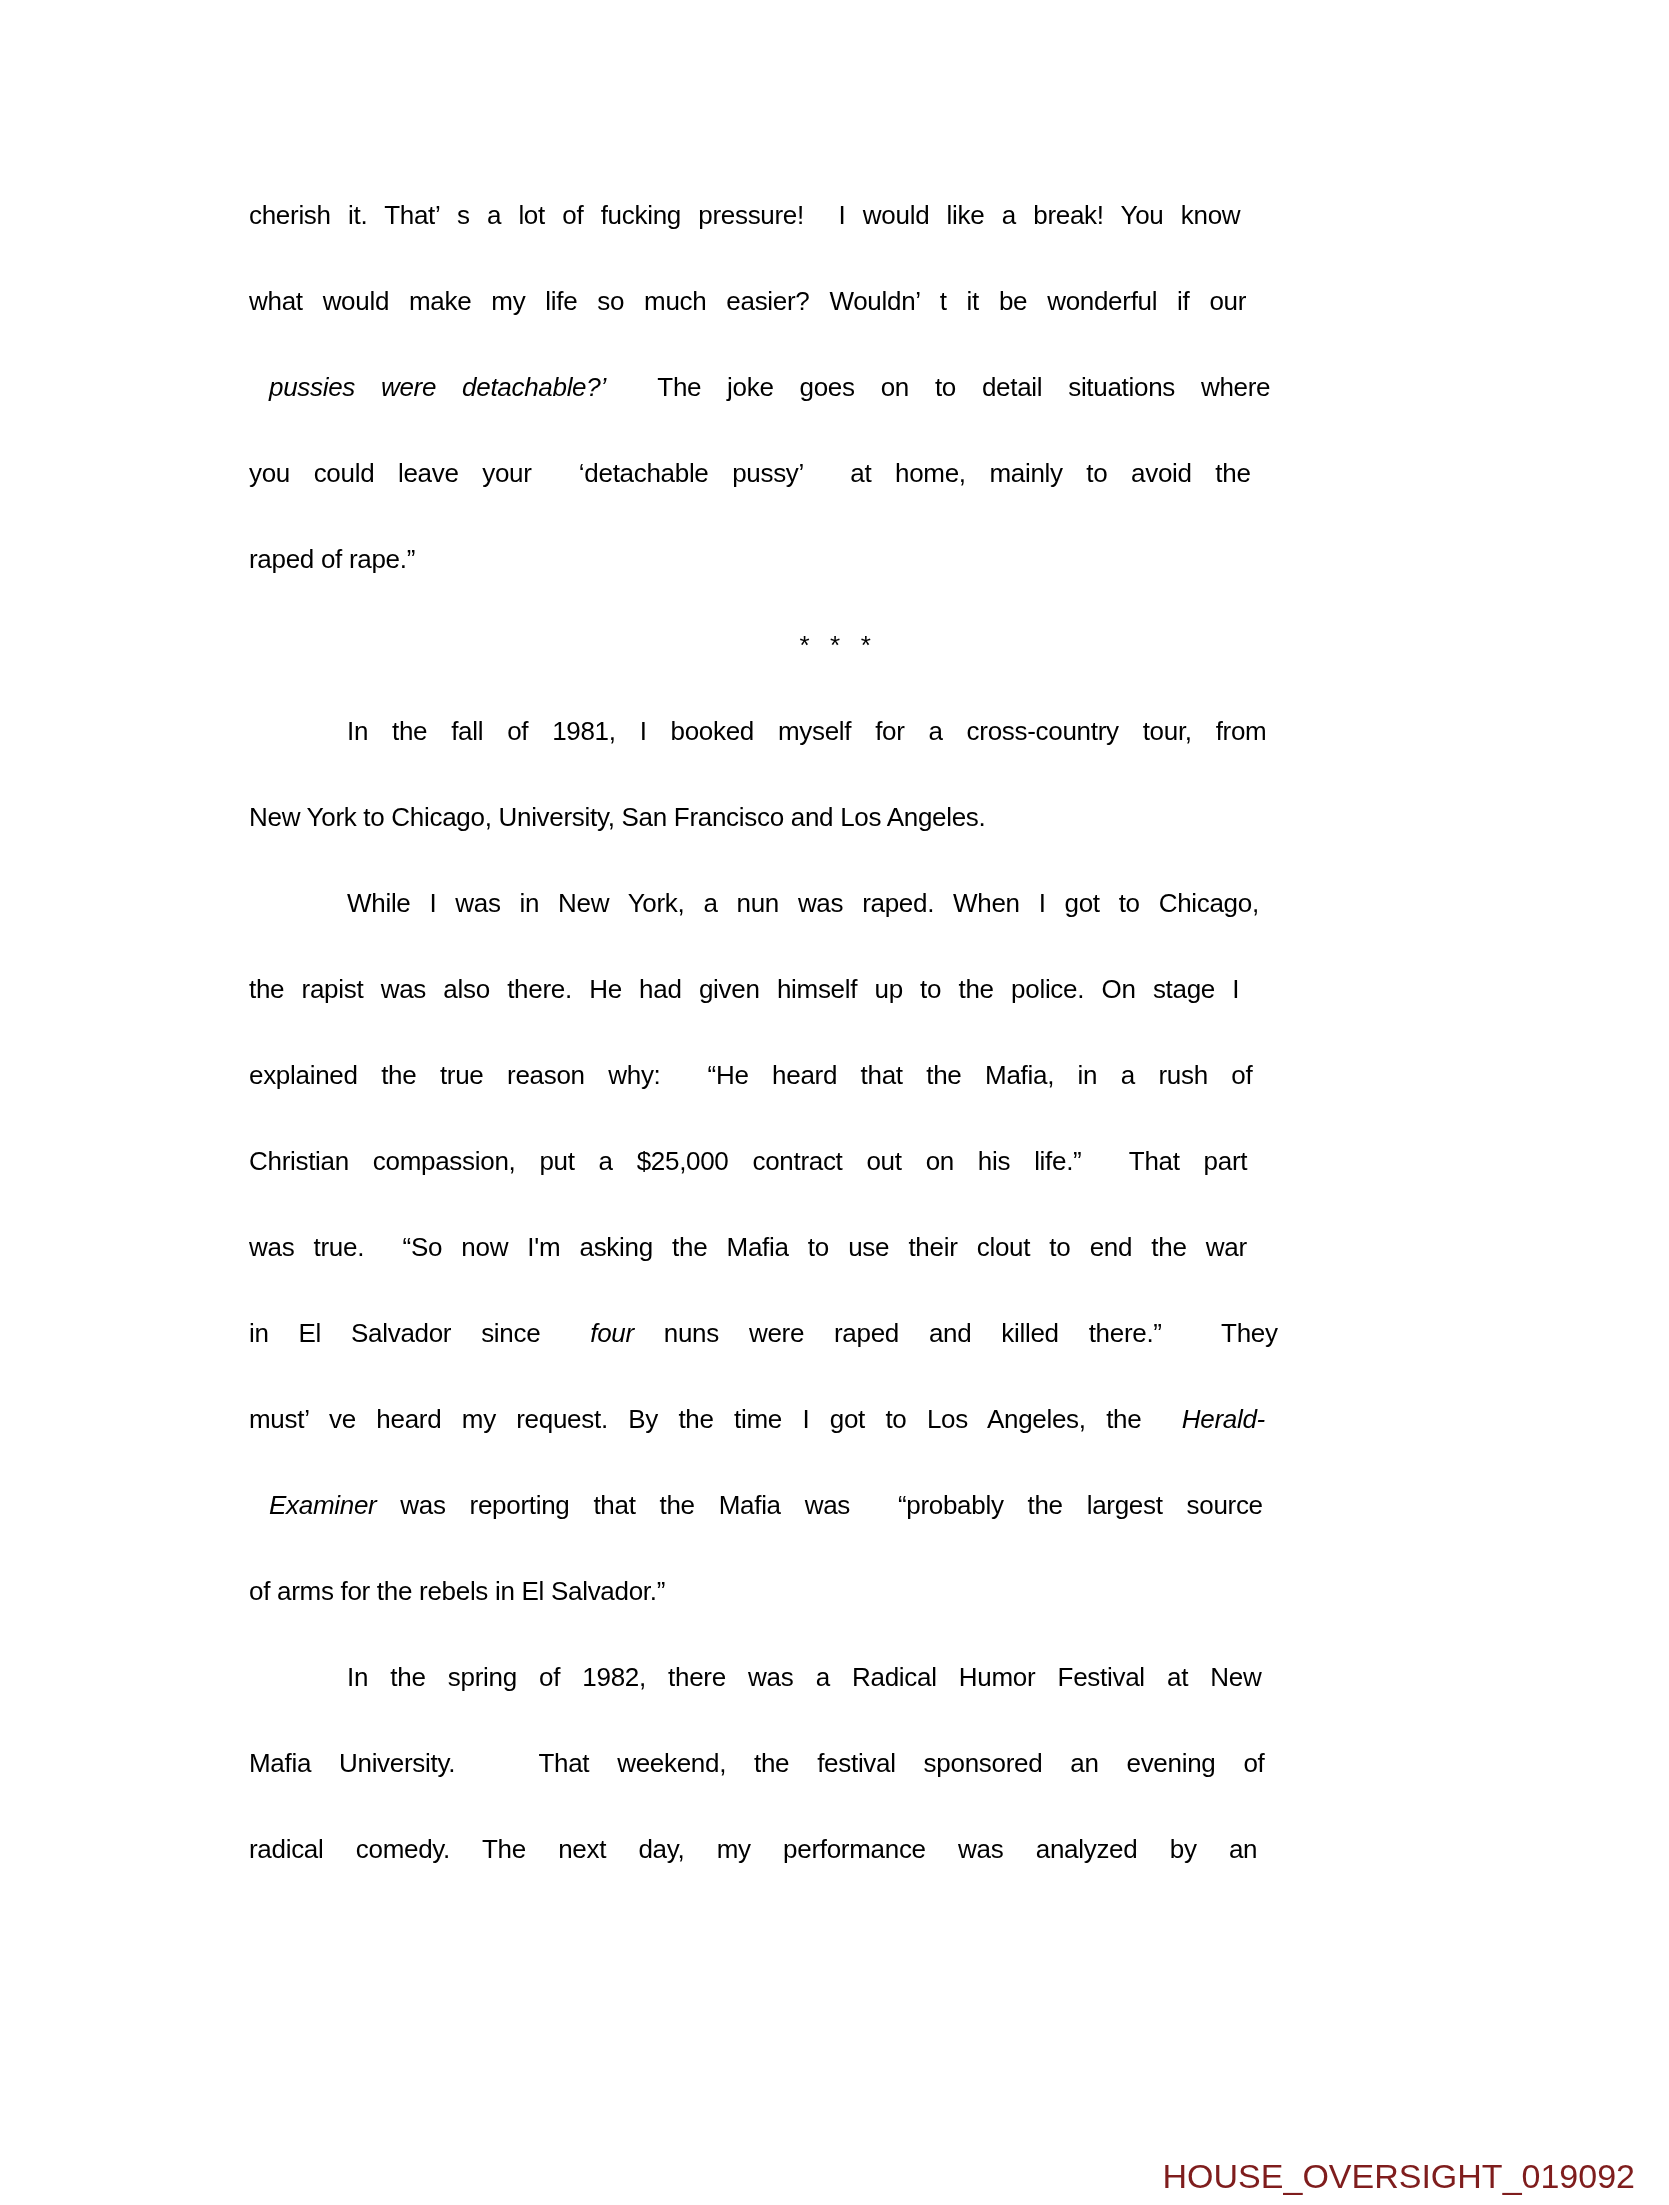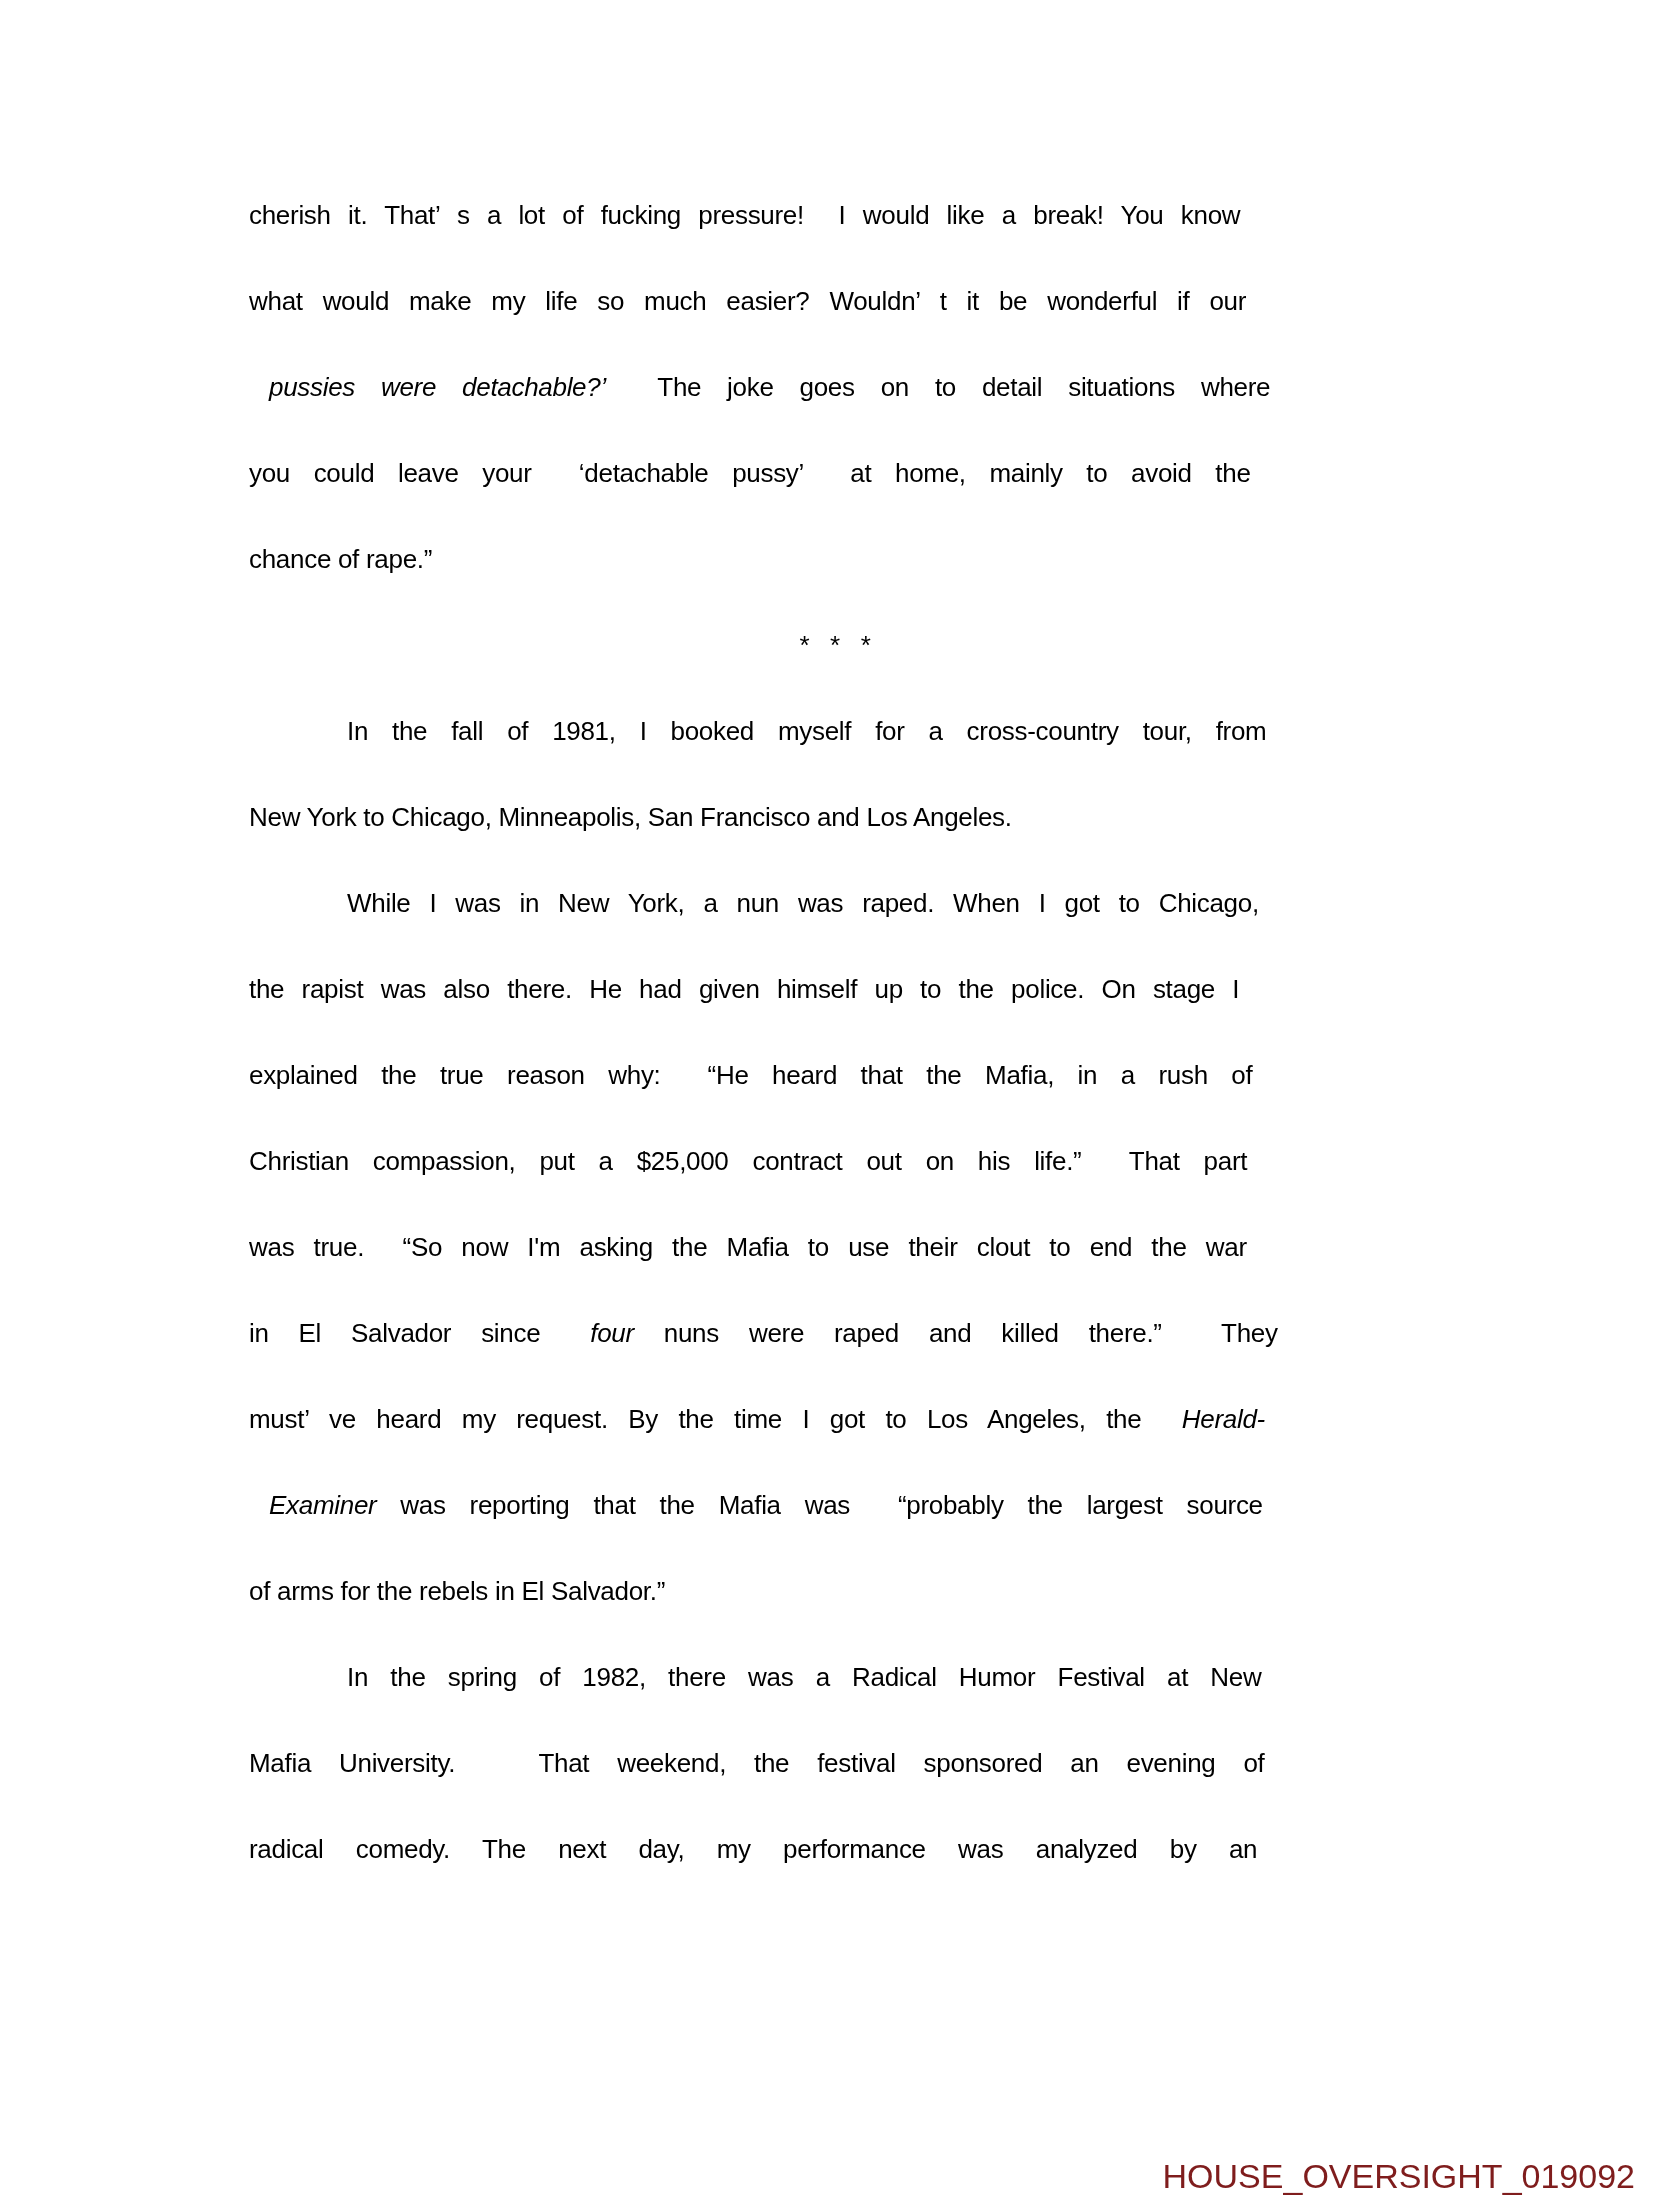--- a/index.html
+++ b/index.html
@@ -50,7 +50,7 @@
         <div class="line justify" style="word-spacing: 13px;"><span class="runs"><span class="run">what would make my life so much easier? Wouldn’ t it be wonderful if our</span></span></div>
         <div class="line justify" style="word-spacing: 19px;"><span class="runs"><span class="run italic">pussies were detachable?’</span><span class="run">  The joke goes on to detail situations where</span></span></div>
         <div class="line justify" style="word-spacing: 16.7px;"><span class="runs"><span class="run">you could leave your  ‘detachable pussy’  at home, mainly to avoid the</span></span></div>
-        <div class="line"><span class="runs"><span class="run">chance of rape.”</span></span></div>
+        <div class="line"><span class="runs"><span class="run">raped of rape.”</span></span></div>
       </div>
       <div class="paragraph">
         <div class="line center"><span class="runs"><span class="run">*   *   *</span></span></div>

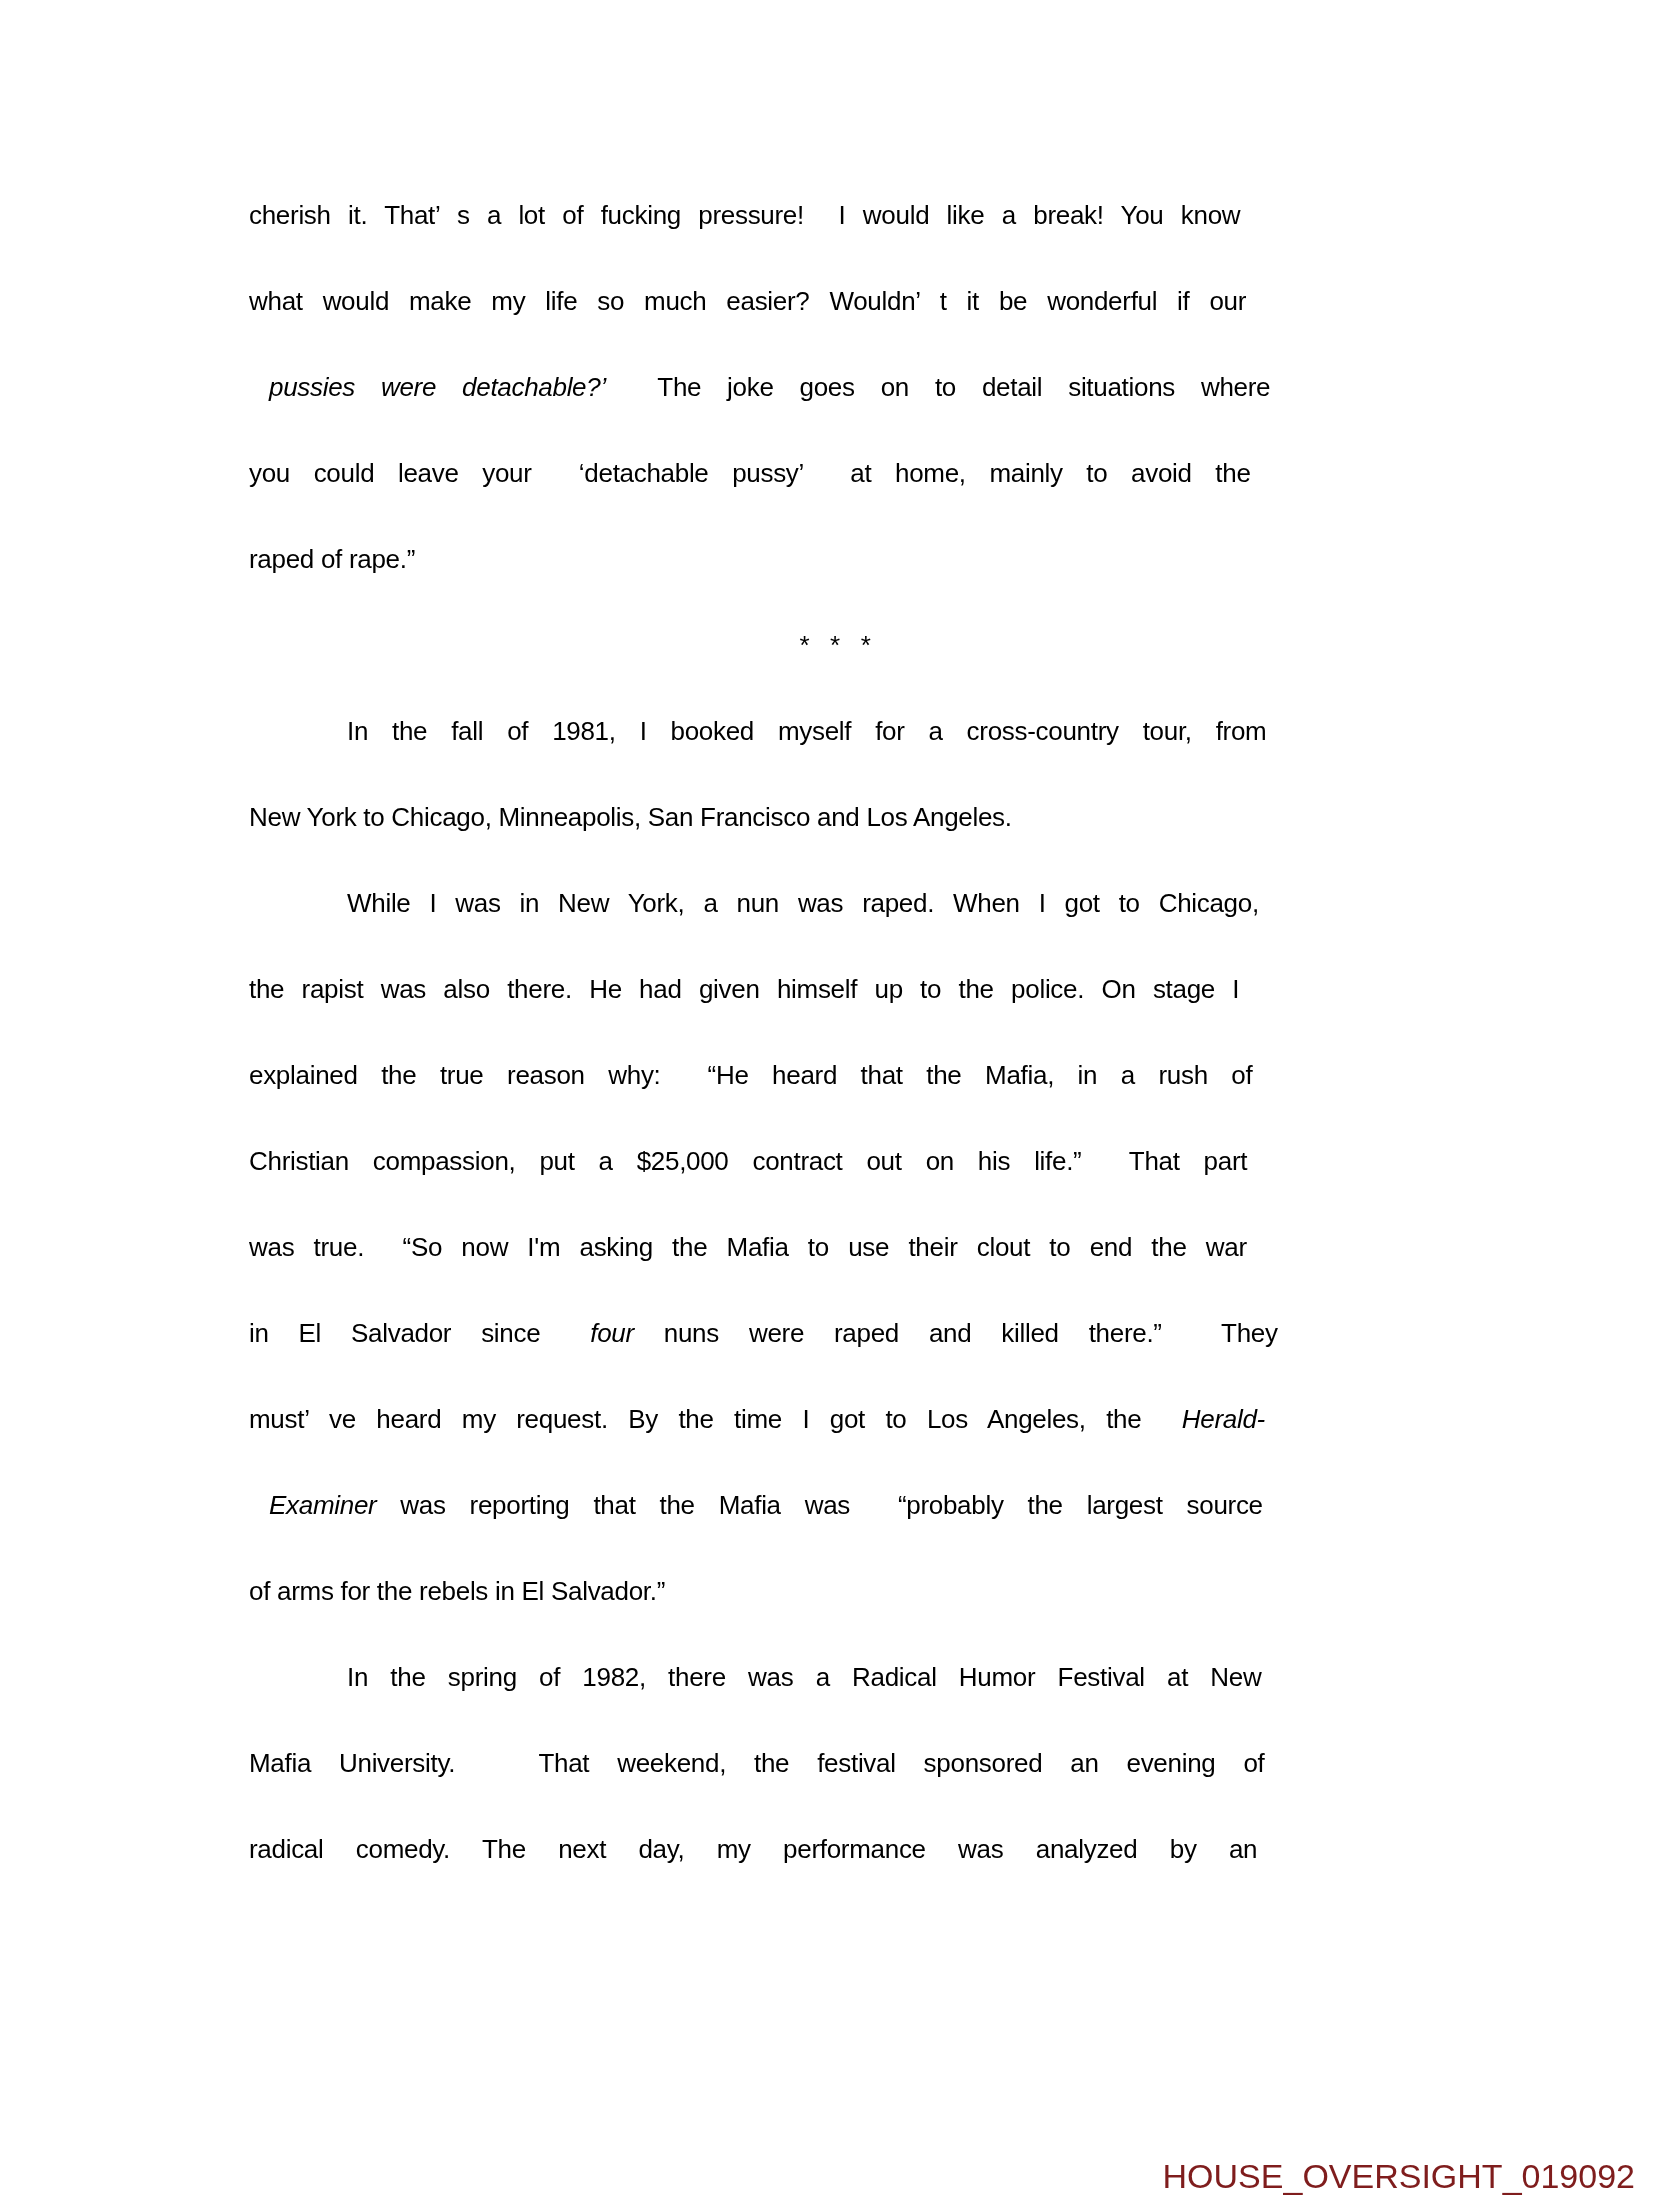--- a/index.html
+++ b/index.html
@@ -57,7 +57,7 @@
       </div>
       <div class="paragraph">
         <div class="line indent justify" style="word-spacing: 17px;"><span class="runs"><span class="run">In the fall of 1981, I booked myself for a cross-country tour, from</span></span></div>
-        <div class="line"><span class="runs"><span class="run">New York to Chicago, Minneapolis, San Francisco and Los Angeles.</span></span></div>
+        <div class="line"><span class="runs"><span class="run">New York to Chicago, University, San Francisco and Los Angeles.</span></span></div>
       </div>
       <div class="paragraph">
         <div class="line indent justify" style="word-spacing: 12px;"><span class="runs"><span class="run">While I was in New York, a nun was raped. When I got to Chicago,</span></span></div>

